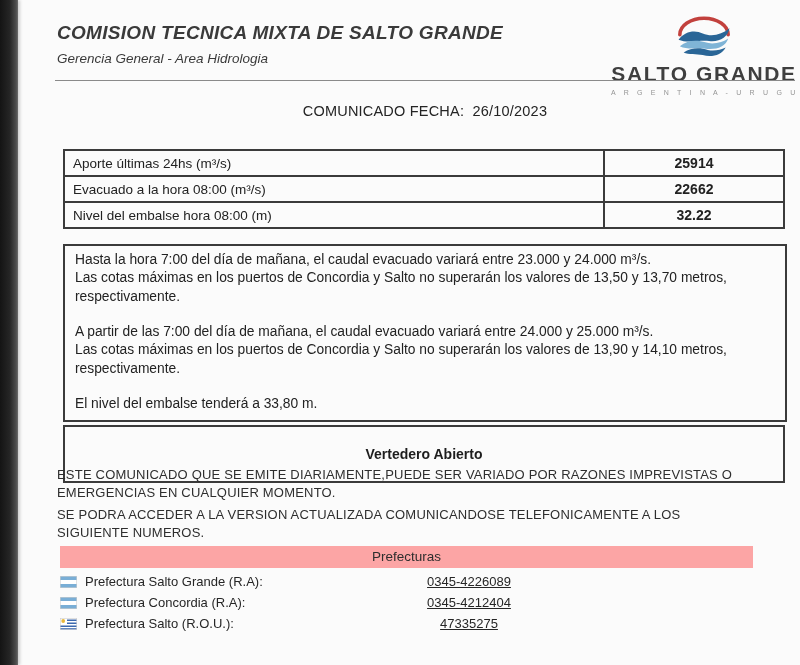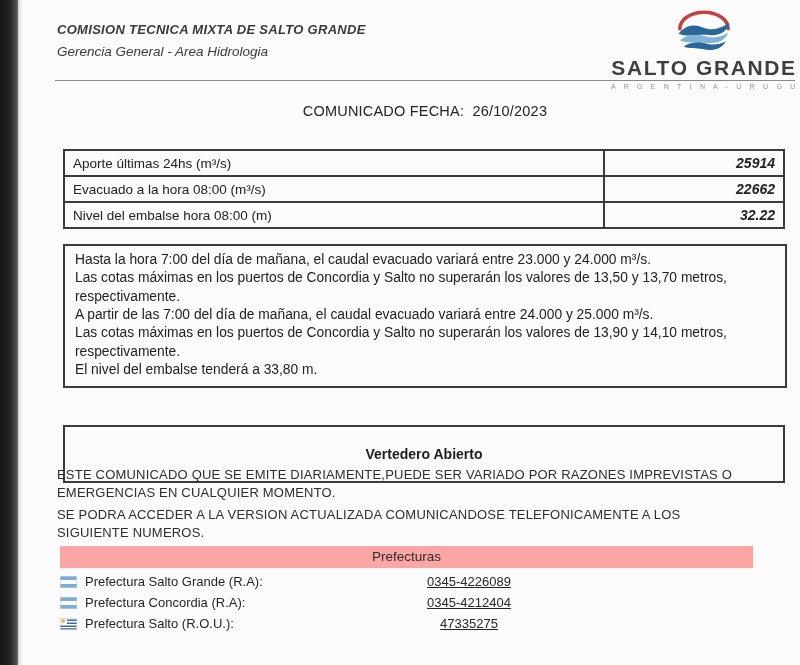--- a/index.html
+++ b/index.html
@@ -17,7 +17,7 @@
 
   
   .org{position:absolute;top:22px;left:2px;font-style:italic;color:#3a3a3a;}
-  .org-line1{font-weight:bold;font-size:13px;letter-spacing:.3px;}
+  .org-line1{font-weight:bold;font-size:19px;letter-spacing:.3px;}
   .org-line2{font-size:13.5px;margin-top:7px;}
   .logo{position:absolute;top:2px;left:556px;width:186px;text-align:center;}
   .logo-mark{display:block;margin:0 auto;width:96px;height:56px;}

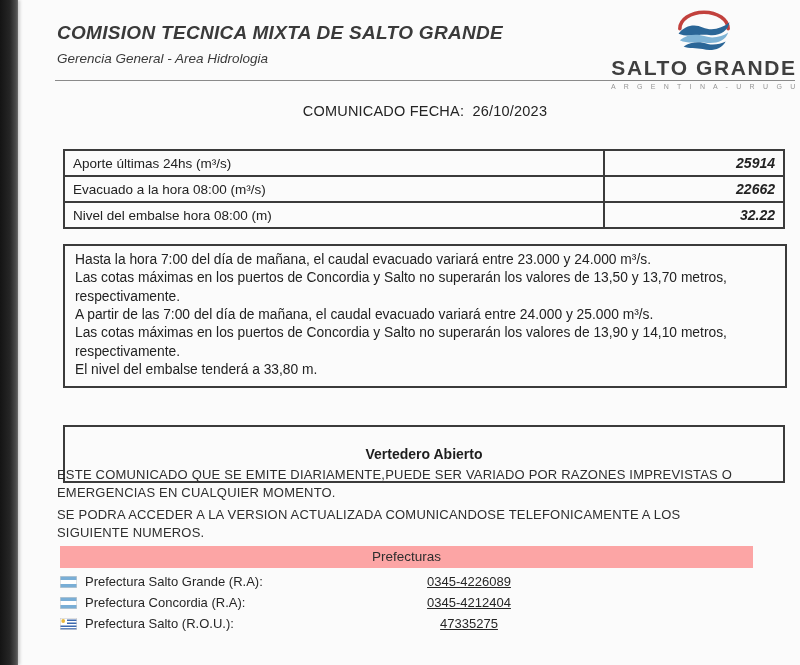--- a/index.html
+++ b/index.html
@@ -19,7 +19,7 @@
   .org{position:absolute;top:22px;left:2px;font-style:italic;color:#3a3a3a;}
   .org-line1{font-weight:bold;font-size:19px;letter-spacing:.3px;}
   .org-line2{font-size:13.5px;margin-top:7px;}
-  .logo{position:absolute;top:2px;left:556px;width:186px;text-align:center;}
+  .logo{position:absolute;top:8px;left:556px;width:186px;text-align:center;}
   .logo-mark{display:block;margin:0 auto;width:96px;height:56px;}
   .logo-wordmark{font-size:21px;font-weight:bold;letter-spacing:1.6px;color:#3f3f3f;margin-top:-2px;white-space:nowrap;}
   .logo-countries{font-size:7px;letter-spacing:3.2px;color:#949494;margin-top:3px;white-space:nowrap;}

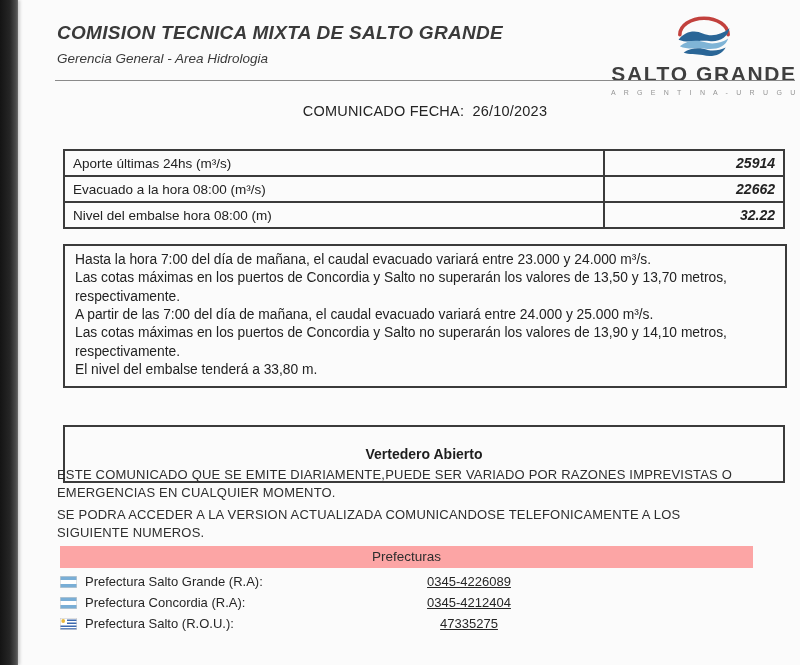--- a/index.html
+++ b/index.html
@@ -32,7 +32,7 @@
   .summary{position:absolute;top:149px;left:8px;width:722px;border-collapse:collapse;padding-left:24px;}
   .summary td{border:2px solid #3b3b3b;font-size:13.5px;padding:4px 8px;color:#222;}
   .summary .lbl{width:75%;}
-  .summary .val{text-align:right;font-weight:bold;font-size:14px;font-style:italic;}
+  .summary .val{text-align:center;font-weight:bold;font-size:14px;}
 
   
   .forecast{position:absolute;top:244px;left:8px;width:700px;

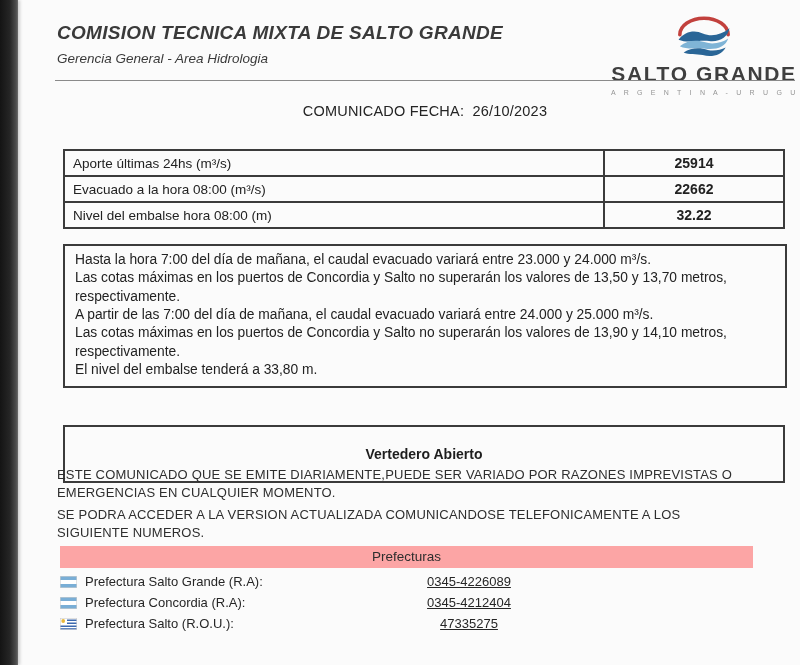--- a/index.html
+++ b/index.html
@@ -38,7 +38,7 @@
   .forecast{position:absolute;top:244px;left:8px;width:700px;
     border:2px solid #3b3b3b;padding:5px 10px 7px;font-size:13.8px;line-height:1.33;color:#222;}
   .forecast p{margin:0;white-space:pre-line;}
-  .forecast p + p{}
+  .forecast p + p{margin-top:17px;}
 
   
   .spillway{position:absolute;top:425px;left:8px;width:718px;

